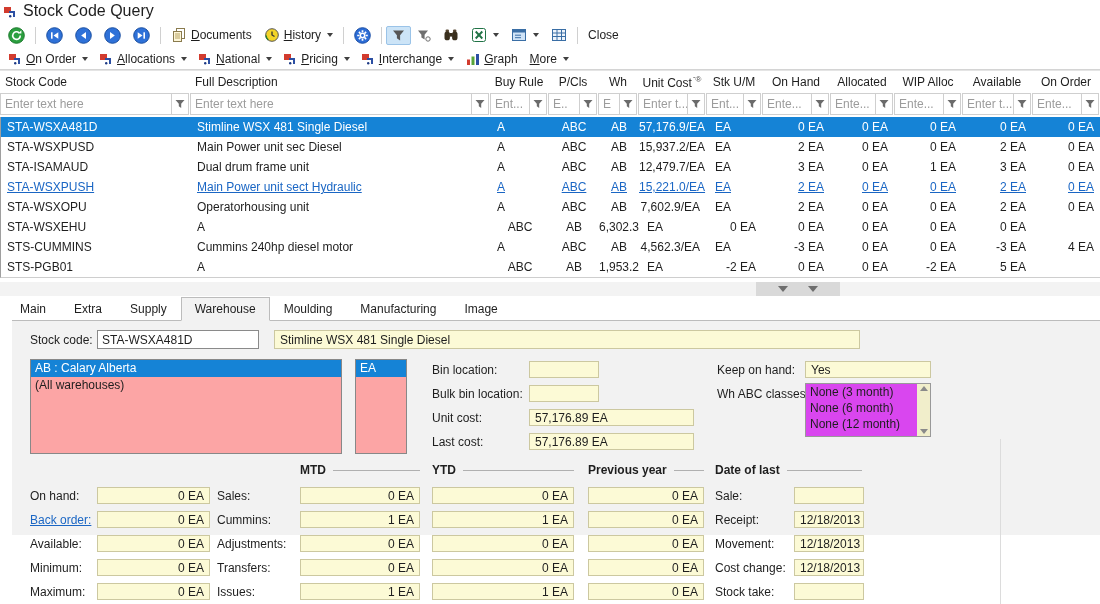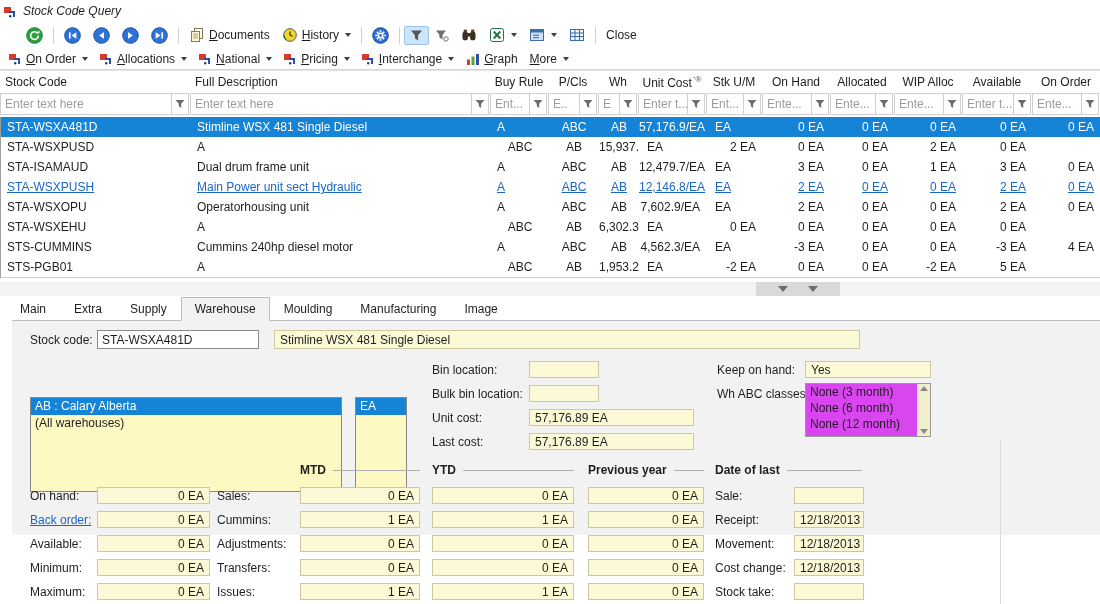--- a/index.html
+++ b/index.html
@@ -14,7 +14,7 @@
   
   .titlebar { position:absolute; top:0; left:0; width:1100px; height:22px;
     display:flex; align-items:center; gap:6px; padding-left:4px; background:#fff; }
-  .titlebar .title { font-size:12px;font-style:italic; }
+  .titlebar .title { font-size:16px; }
 
   
   .toolbar { position:absolute; left:0; width:1100px; display:flex; align-items:center; background:#fff; }

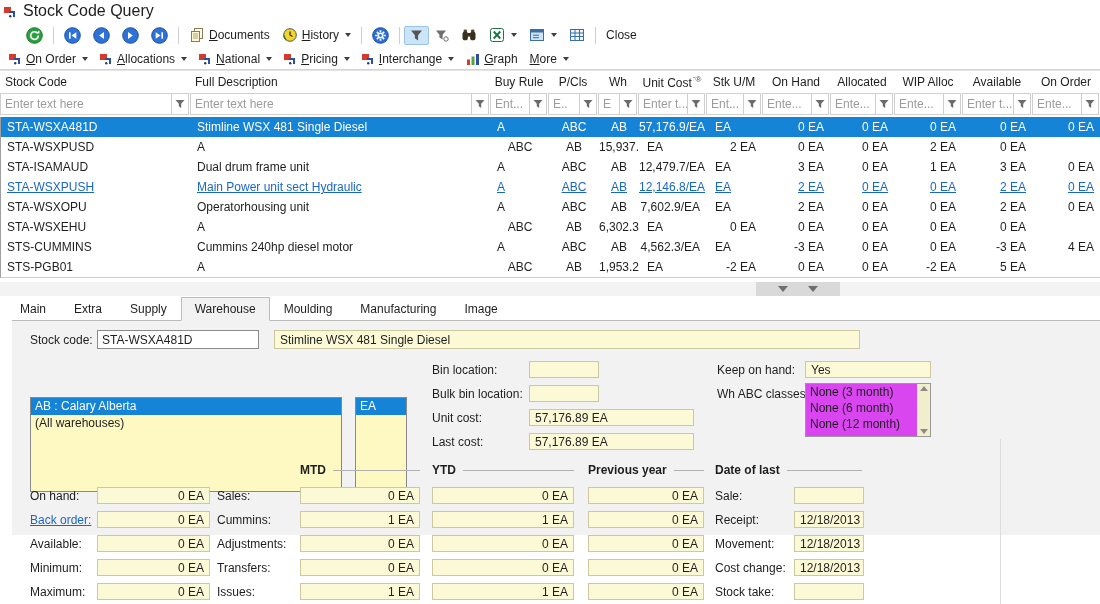--- a/index.html
+++ b/index.html
@@ -18,7 +18,7 @@
 
   
   .toolbar { position:absolute; left:0; width:1100px; display:flex; align-items:center; background:#fff; }
-  #toolbar1 { top:22px; height:26px; padding-left:20px; }
+  #toolbar1 { top:22px; height:26px; padding-left:2px; }
   #toolbar2 { top:48px; height:22px; padding-left:3px; border-bottom:1px solid #d4d4d4; }
   .tbtn { display:flex; align-items:center; gap:4px; padding:2px 5px; border:1px solid transparent; border-radius:2px; white-space:nowrap; }
   .tbtn.active { background:#cce4f7; border-color:#9ac3e8; }

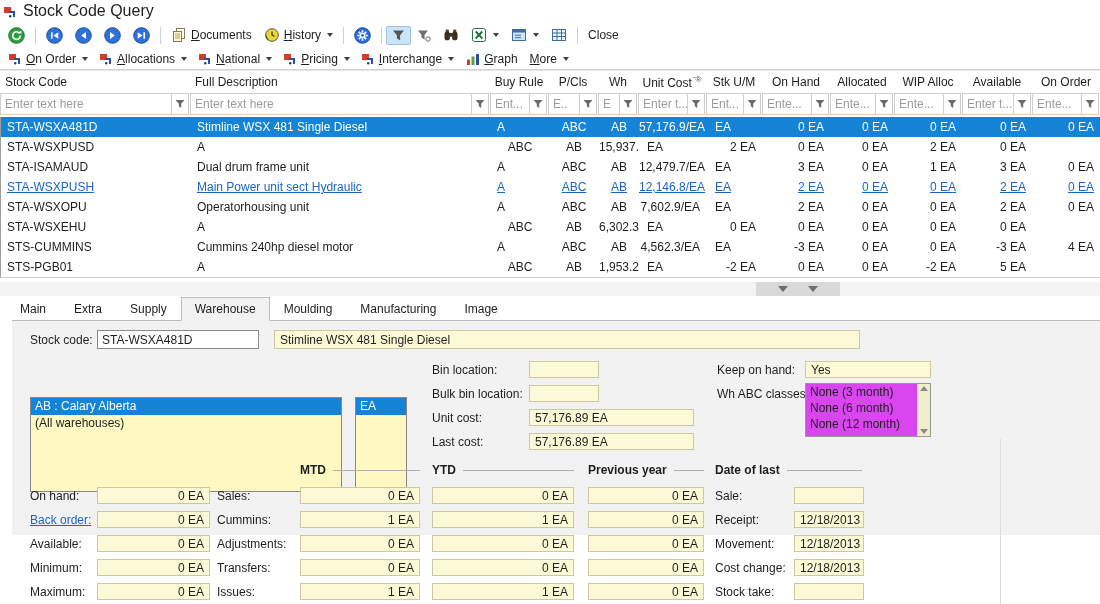--- a/index.html
+++ b/index.html
@@ -440,6 +440,7 @@
     </div>
     <div class="grow drow">
       <div class="cell al">STA-WSXPUSD</div>
+      <div class="cell al">Main Power unit sec Diesel</div>
       <div class="cell al">A</div>
       <div class="cell ac">ABC</div>
       <div class="cell ac">AB</div>

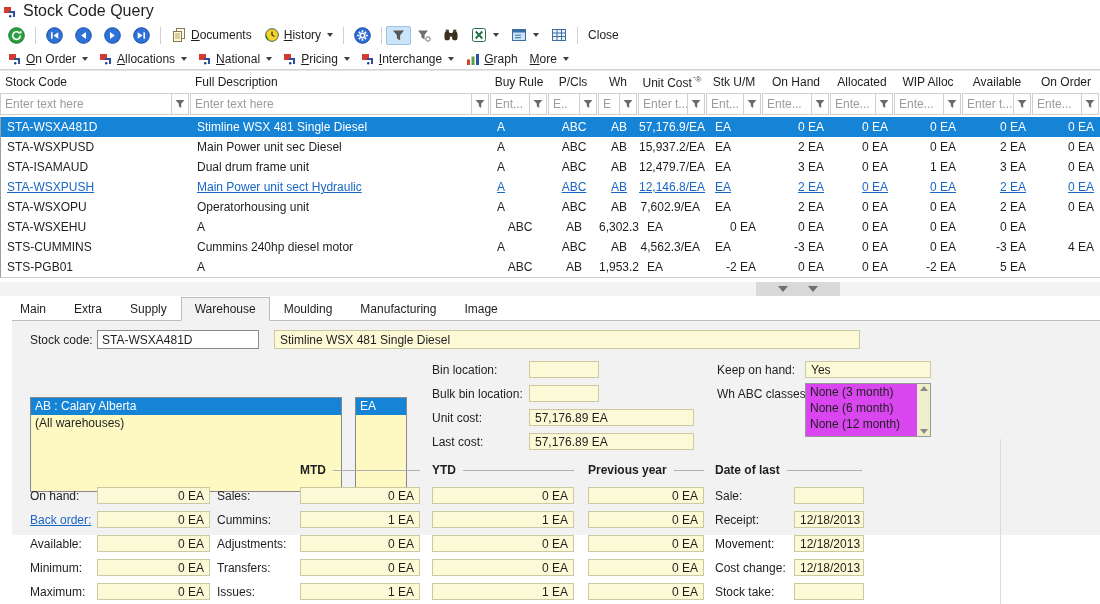--- a/index.html
+++ b/index.html
@@ -472,7 +472,7 @@
       <div class="cell al">A</div>
       <div class="cell ac">ABC</div>
       <div class="cell ac">AB</div>
-      <div class="cell ar">12,146.8/EA</div>
+      <div class="cell ar">15,221.0/EA</div>
       <div class="cell al2">EA</div>
       <div class="cell ar">2 EA</div>
       <div class="cell ar">0 EA</div>

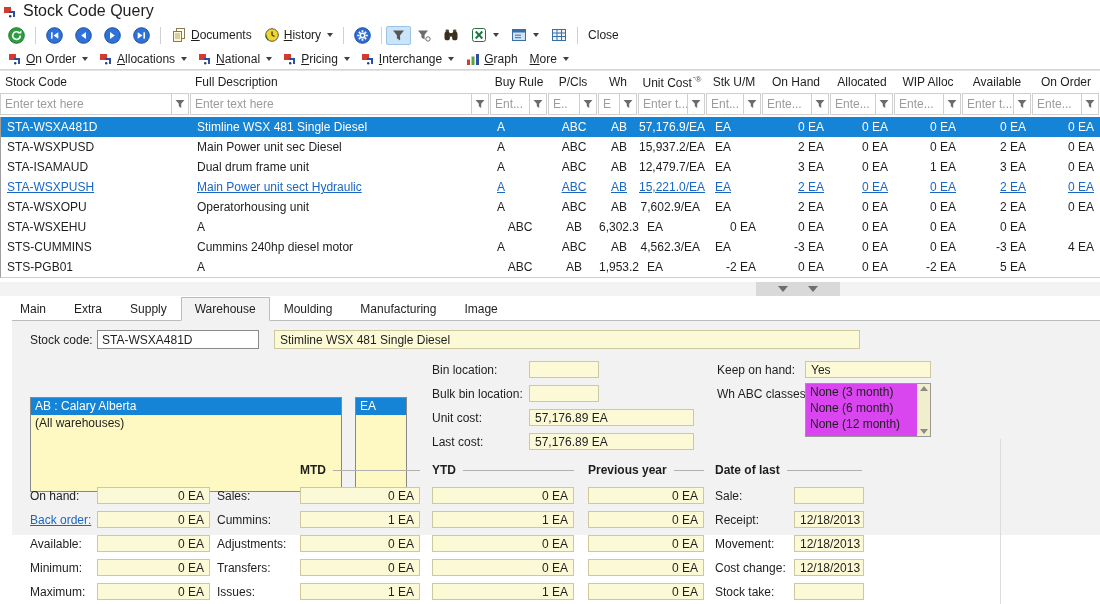--- a/index.html
+++ b/index.html
@@ -71,7 +71,7 @@
   .yfield { position:absolute; background:#fcfad6; border:1px solid #ccc8a0; height:17px; line-height:15px; padding:1px 5px 0; white-space:nowrap; overflow:hidden; }
   .yfield.num { text-align:right; }
   .yfield.big { height:19px; line-height:17px; }
-  .listbox { position:absolute; background:#fef9c3; border:1px solid #888; overflow:hidden;margin-top:38px; }
+  .listbox { position:absolute; background:#fca5a5; border:1px solid #888; overflow:hidden; }
   .litem { height:17px; line-height:17px; padding-left:4px; white-space:nowrap; overflow:hidden; }
   .litem.sel { background:#1583d6; color:#fff; }
   .ylist { position:absolute; background:#d946ef; border:1px solid #999; display:flex; overflow:hidden; }

